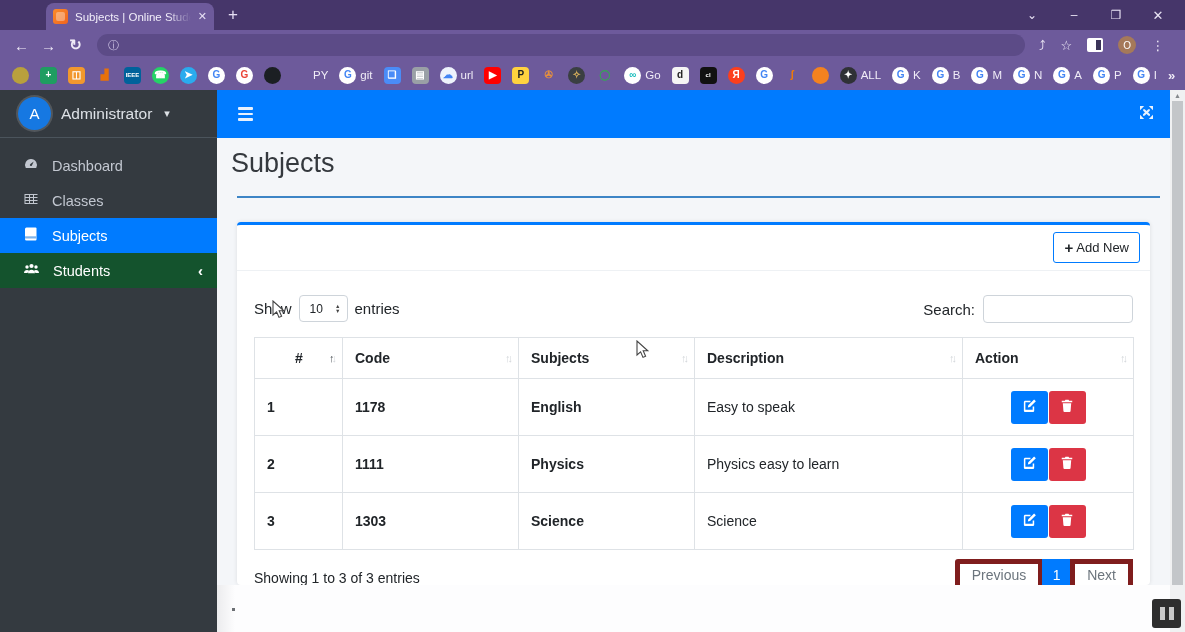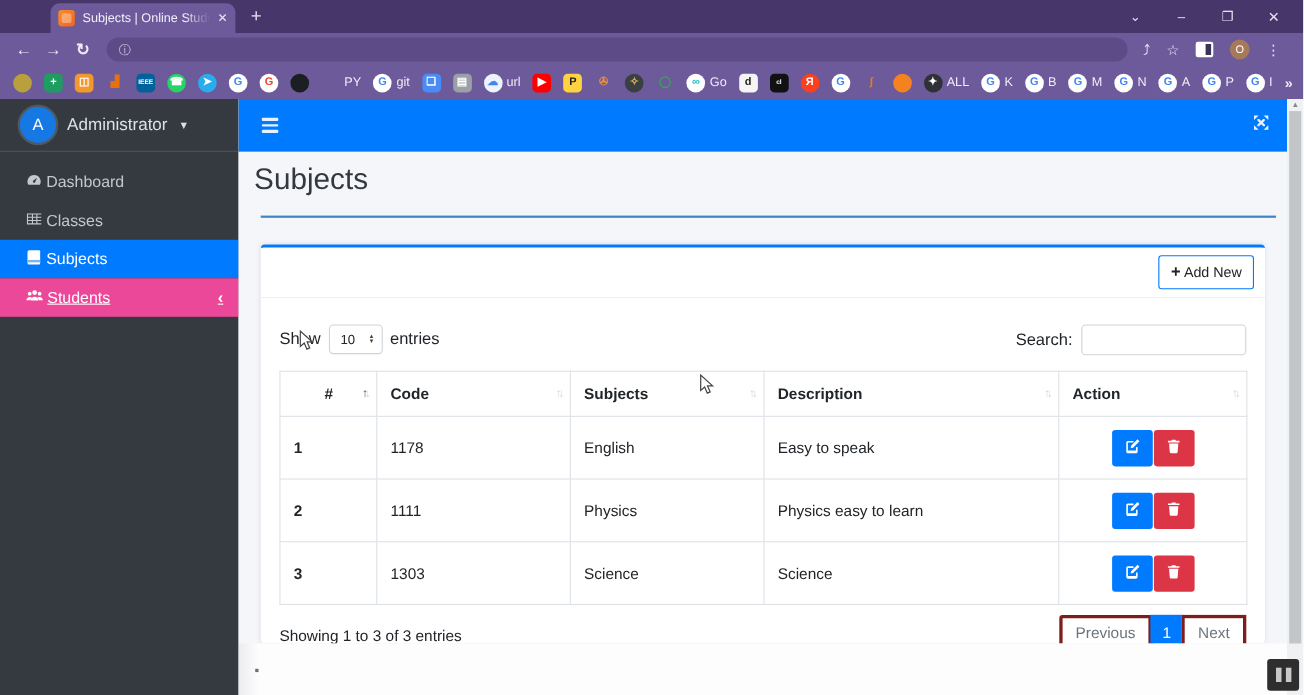--- a/index.html
+++ b/index.html
@@ -56,7 +56,7 @@
   .user-name { color:#dde1e6; font-size:15.5px; }
   .user-caret { color:#dde1e6; font-size:11px; margin-left:2px; }
   .snav { padding-top:10px; }
-  .snav-item { height:35px; display:flex; align-items:center; gap:3px; padding:0 14px 0 23px;
+  .snav-item { height:35px; display:flex; align-items:center; gap:13px; padding:0 14px 0 23px;
                color:#c2c7d0; font-size:14.5px; }
   .snav-item svg { flex:none; }
   .snav-item.active { background:#007bff; color:#fff; }

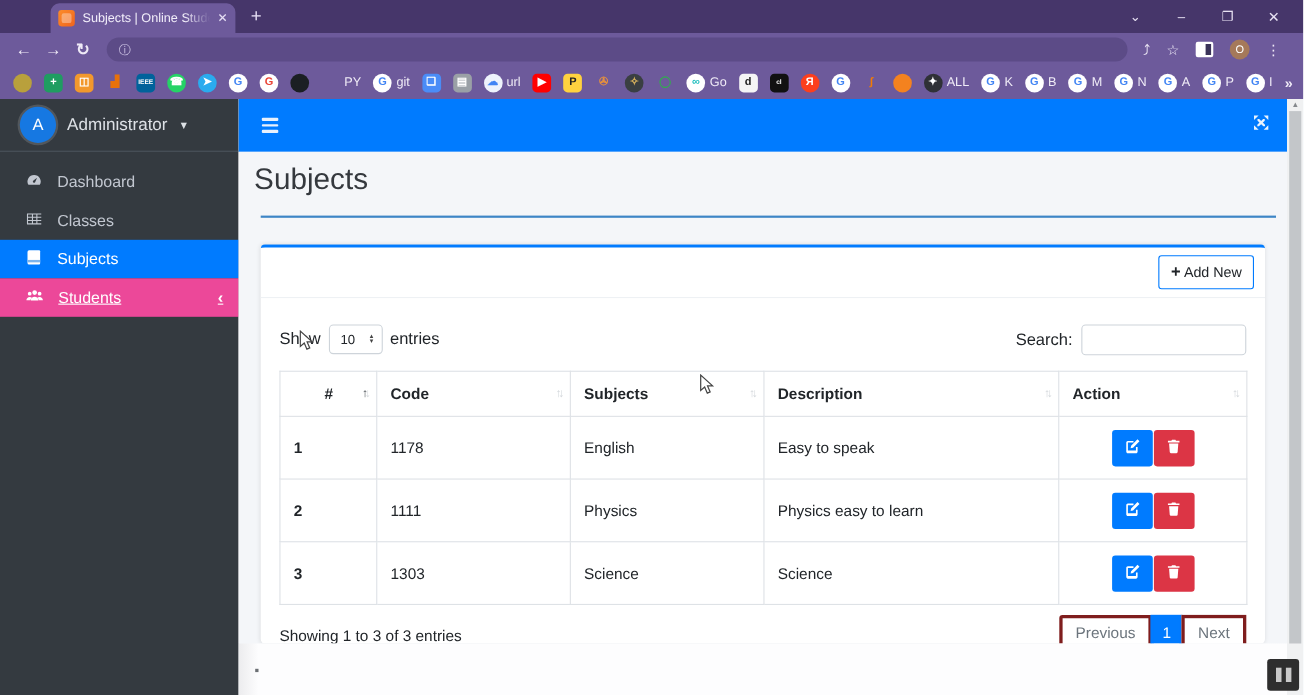--- a/index.html
+++ b/index.html
@@ -60,7 +60,7 @@
                color:#c2c7d0; font-size:14.5px; }
   .snav-item svg { flex:none; }
   .snav-item.active { background:#007bff; color:#fff; }
-  .snav-item.hovered { background:#ec4899; color:#fff;text-decoration:underline; }
+  .snav-item.hovered { background:#14532d; color:#fff; }
   .snav-chev { margin-left:auto; font-size:15px; font-weight:bold; line-height:1; }
 
   .mainarea { position:absolute; left:217px; top:0; right:15px; bottom:0; background:#f4f6f9; }

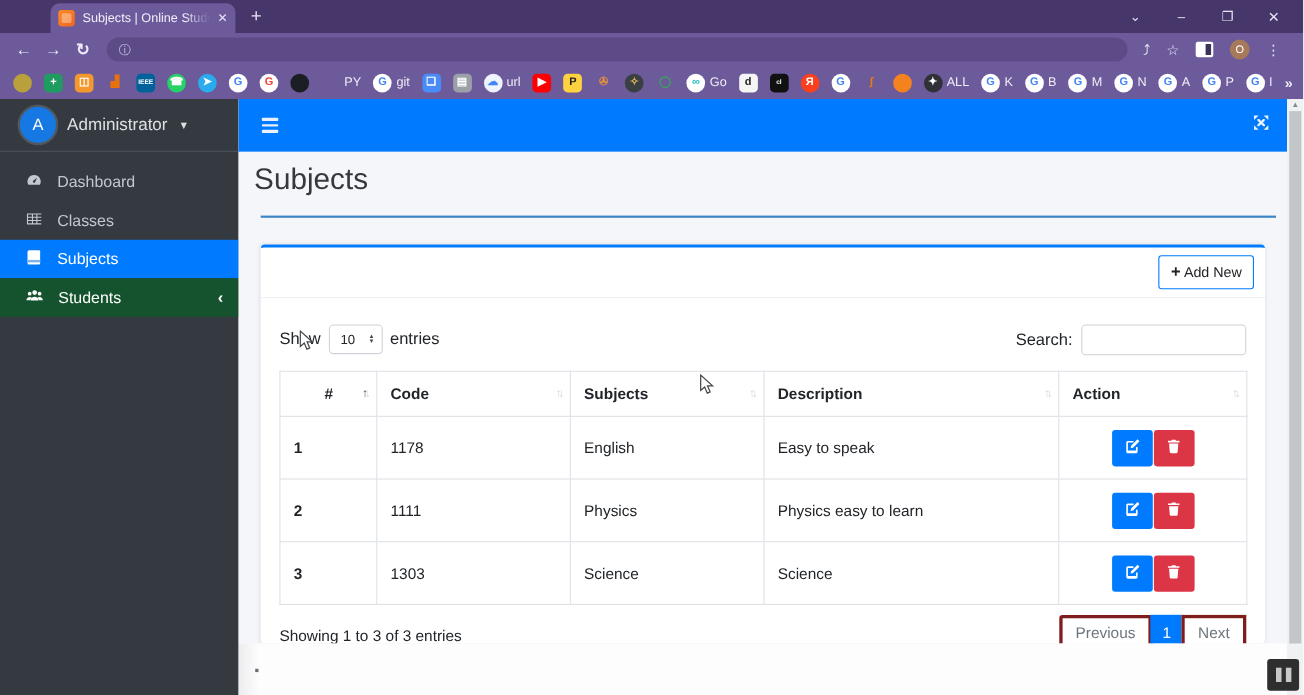--- a/index.html
+++ b/index.html
@@ -99,7 +99,7 @@
   .sort { margin-left:auto; letter-spacing:-3px; color:#d3d7db; font-size:11px; font-weight:normal; }
   .sort .on { color:#4c5257; }
   table.dt tbody td { height:57px; padding:0 12px; vertical-align:middle; }
-  td.b { font-weight:normal; }
+  td.b { font-weight:bold; }
   .col-num { width:88px; } .col-code { width:176px; } .col-sub { width:176px; }
   .col-desc { width:268px; } .col-act { width:171px; }
   td.num-cell { padding-left:40px; font-weight:bold; }

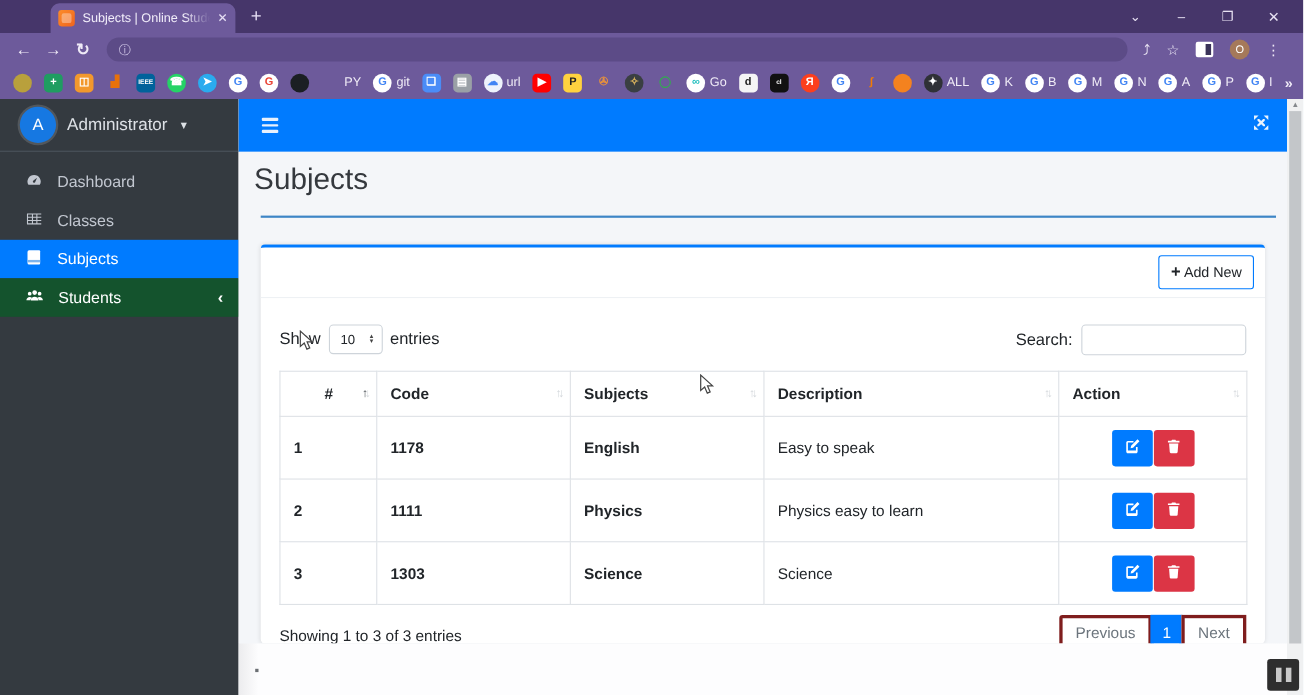--- a/index.html
+++ b/index.html
@@ -113,7 +113,7 @@
   .dt-info { position:absolute; left:17px; top:345px; font-size:14px; color:#212529; }
   .pagination { position:absolute; right:17px; top:334px; display:flex; }
   .page-item { height:31px; display:flex; align-items:center; justify-content:center; background:#fff;
-               border:3px solid #7f1d1d; color:#6c757d; font-size:14px; margin-left:-1px; padding:0 12px; }
+               border:5px solid #7f1d1d; color:#6c757d; font-size:14px; margin-left:-1px; padding:0 12px; }
   .page-item.first { border-radius:3px 0 0 3px; margin-left:0; }
   .page-item.active { background:#007bff; border-color:#007bff; color:#fff; width:29px; padding:0; }
 

